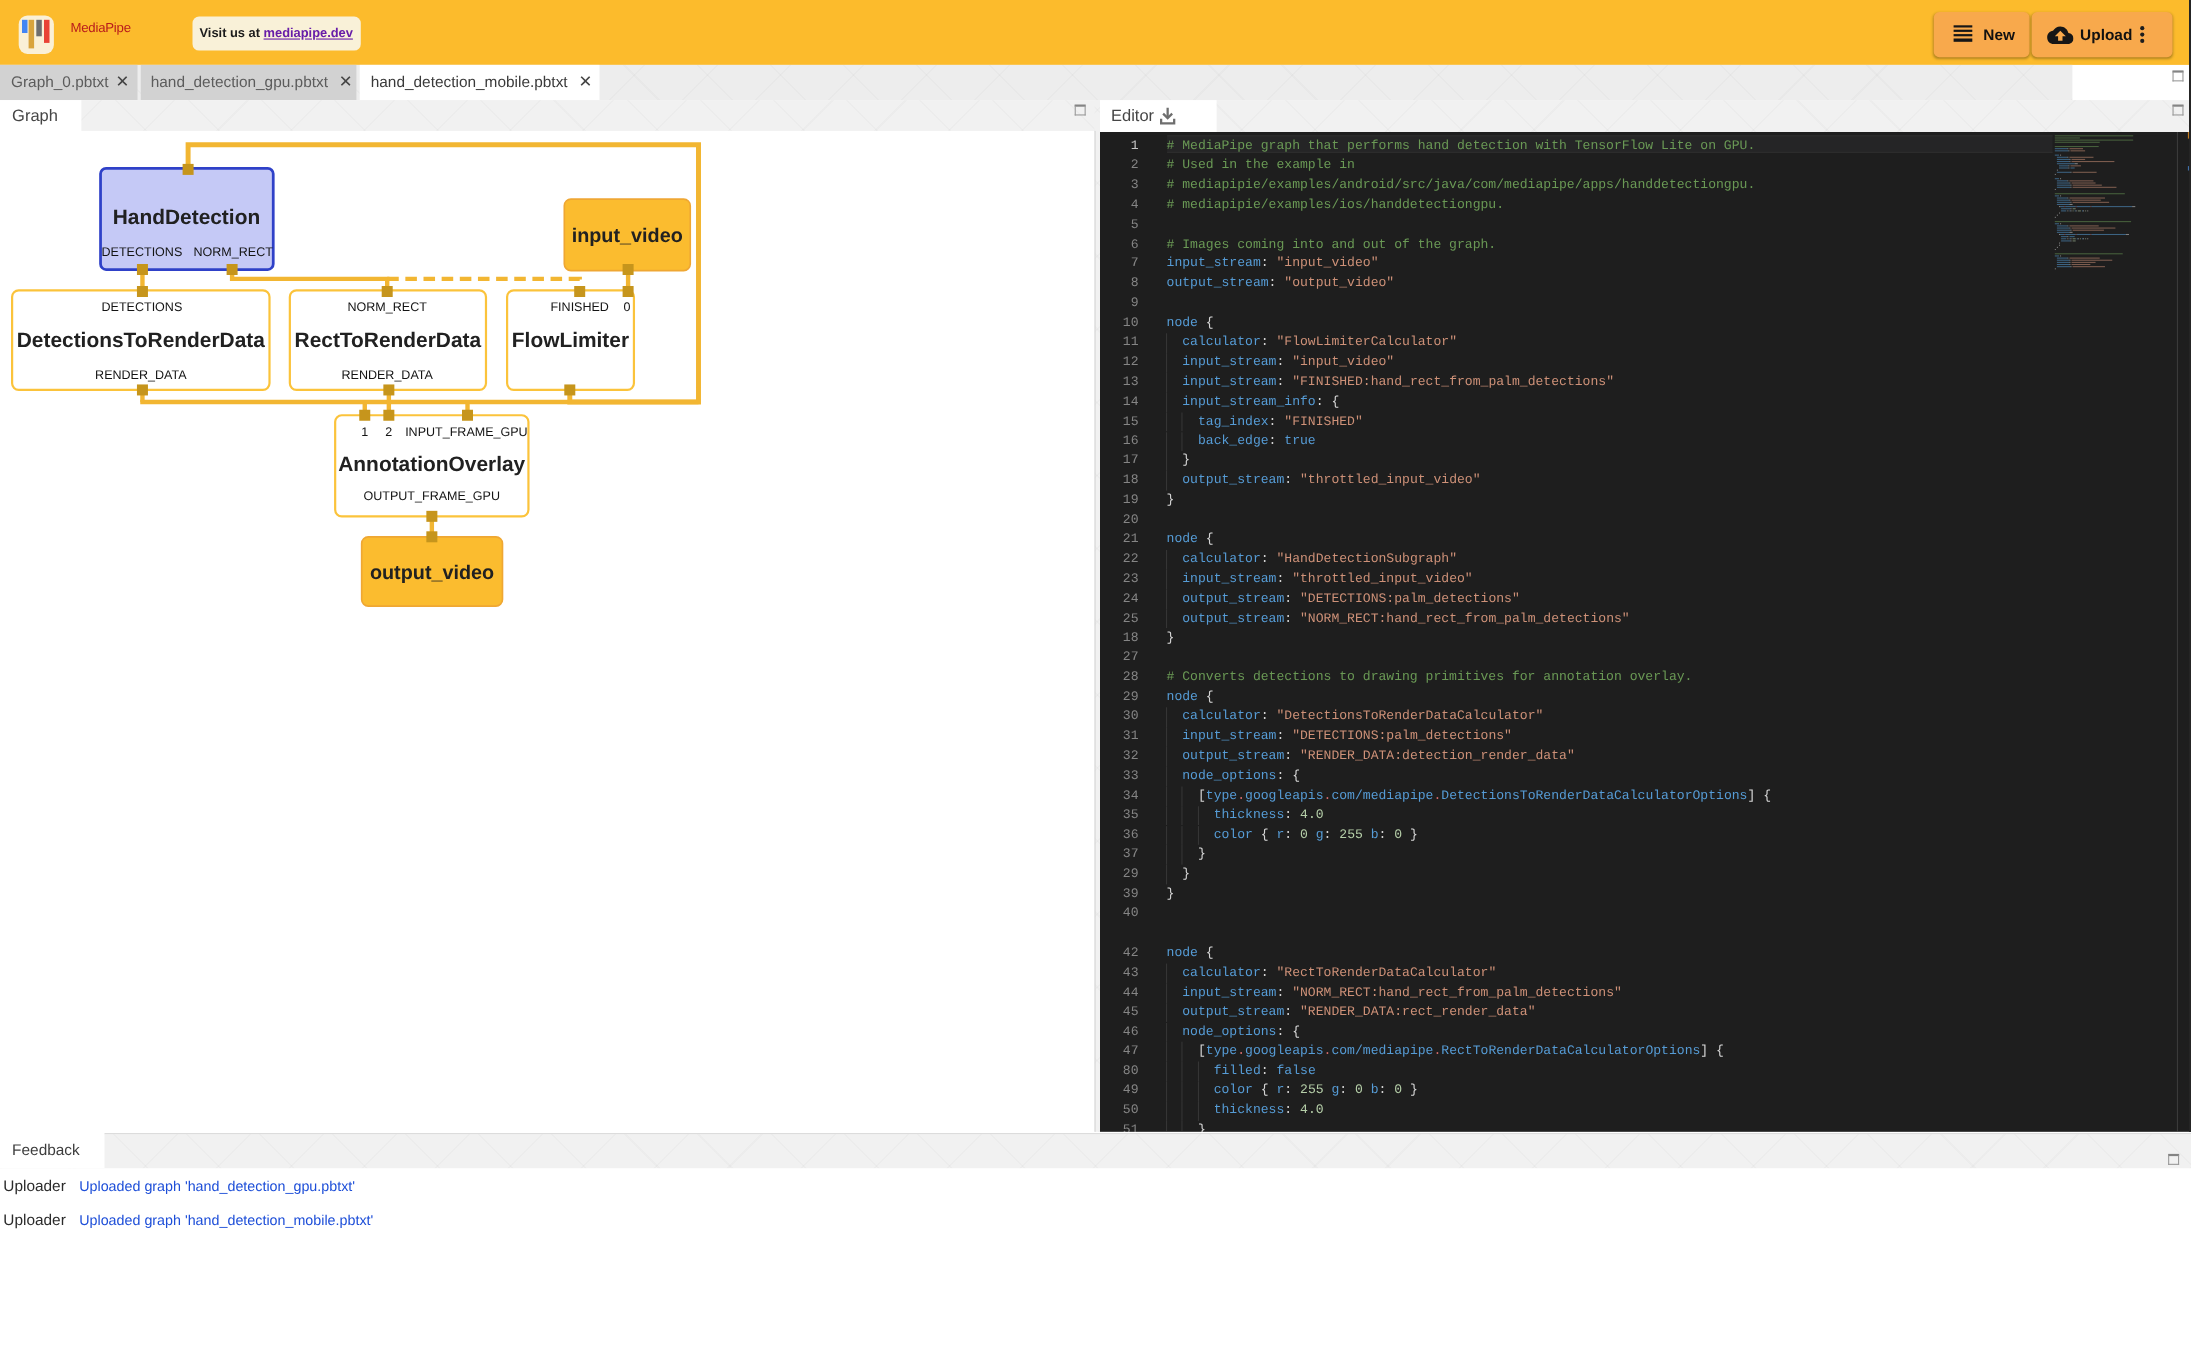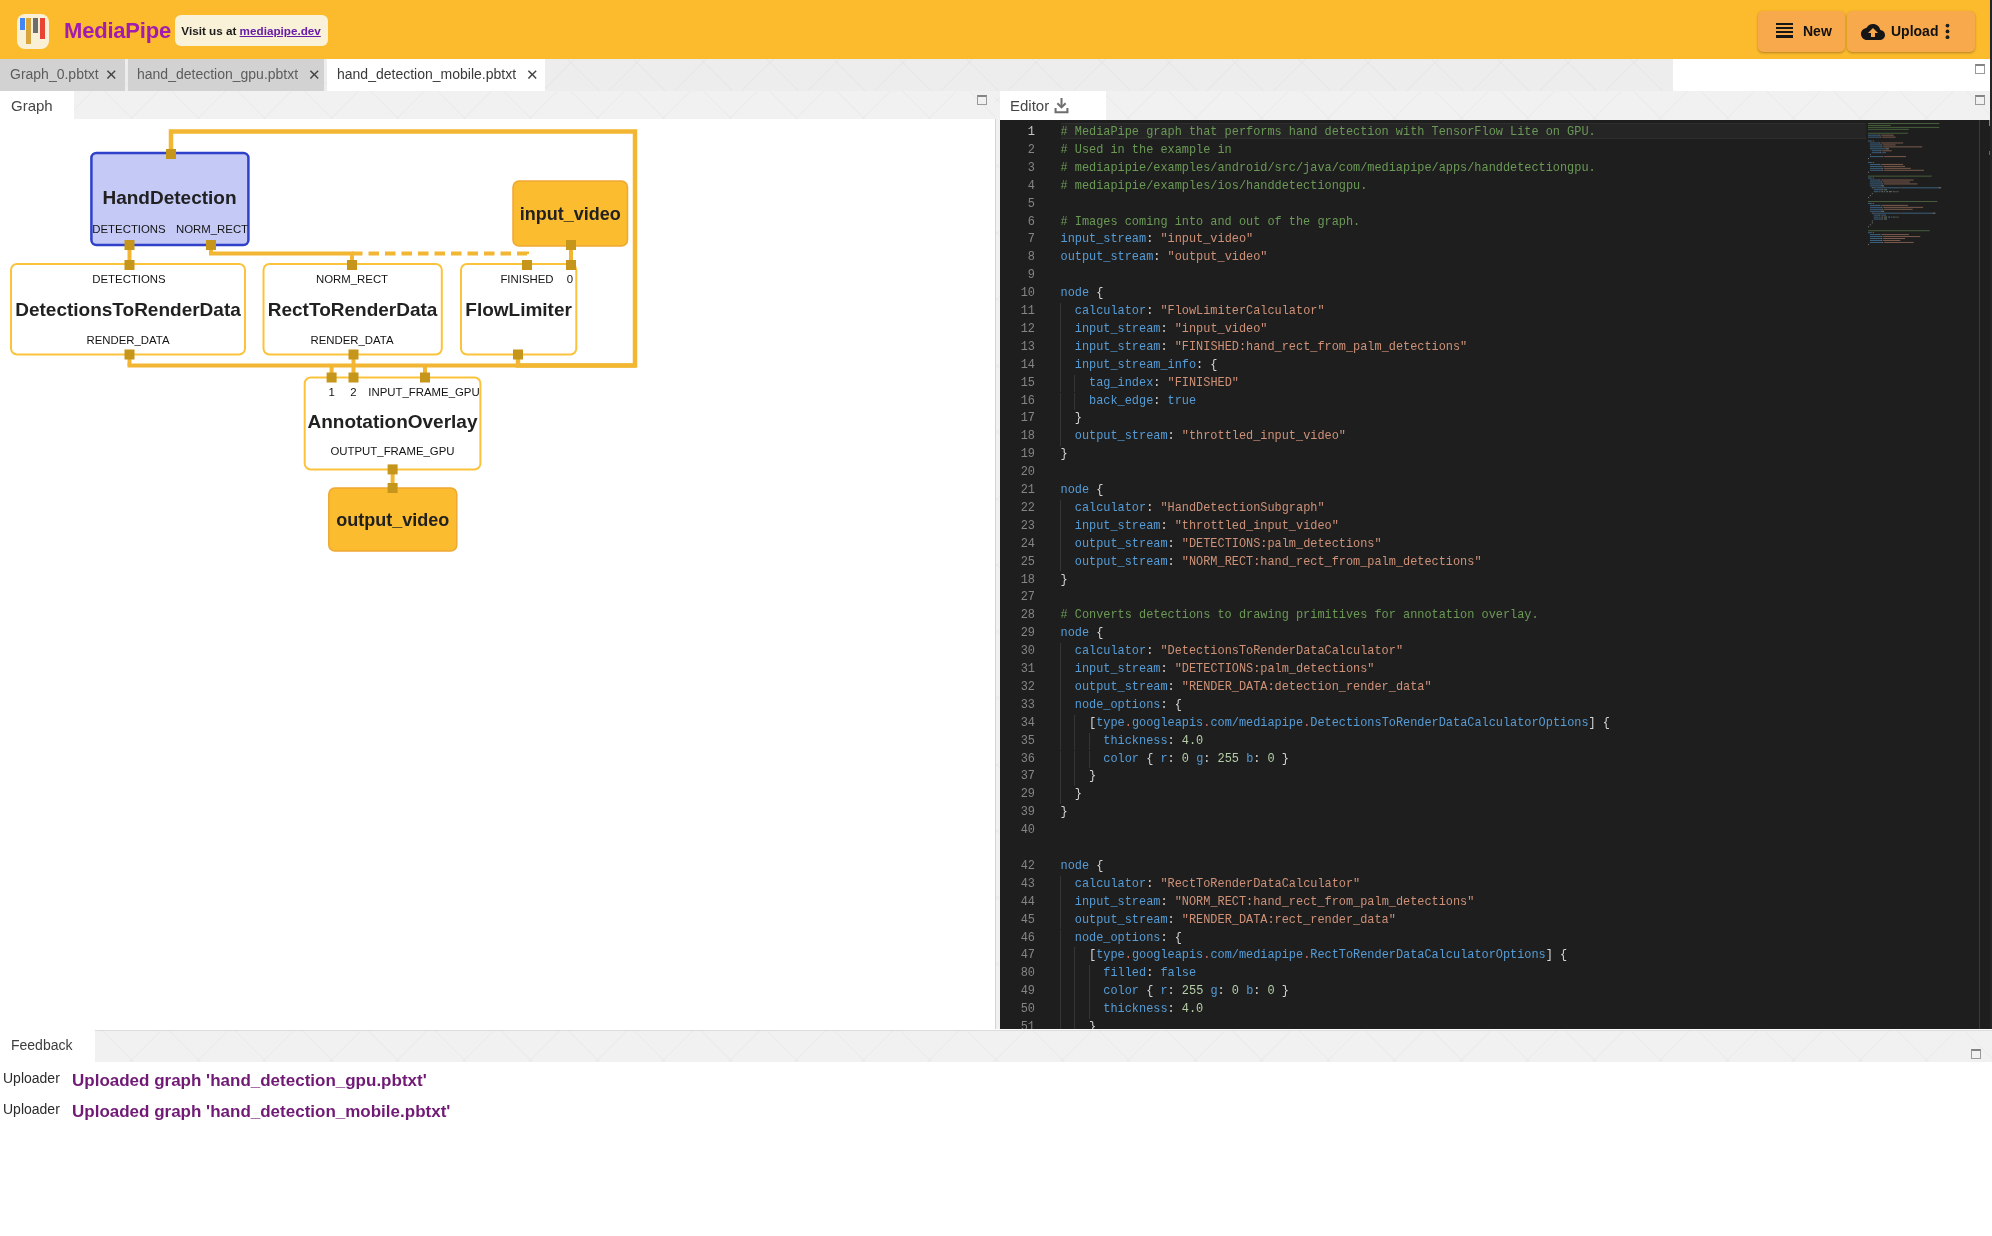--- a/index.html
+++ b/index.html
@@ -9,7 +9,7 @@
 #hdr{left:0;top:0;width:1992px;height:59px;background:#FCBB2C}
 #logo{left:17px;top:13.6px;width:31.5px;height:35.6px;background:#FAF0D6;border-radius:8px}
 #logo i{position:absolute}
-#mptitle{left:64px;top:18px;font-size:22px;font-weight:bold;color:#a21caf;letter-spacing:-0.2px}
+#mptitle{left:64px;top:18px;font-size:12px;font-weight:normal;color:#b91c1c;letter-spacing:-0.2px}
 #visit{left:174.6px;top:15px;width:153px;height:31px;background:#F9F1D8;border-radius:6px;font-size:11.7px;font-weight:bold;text-align:center;line-height:31px;color:#1b1b1b;white-space:nowrap}
 #visit a{color:#681DA8;text-decoration:underline}
 .btn{top:11px;height:41px;background:#F8A94C;border-radius:5px;box-shadow:0 1px 2.5px rgba(0,0,0,0.3);color:#111}

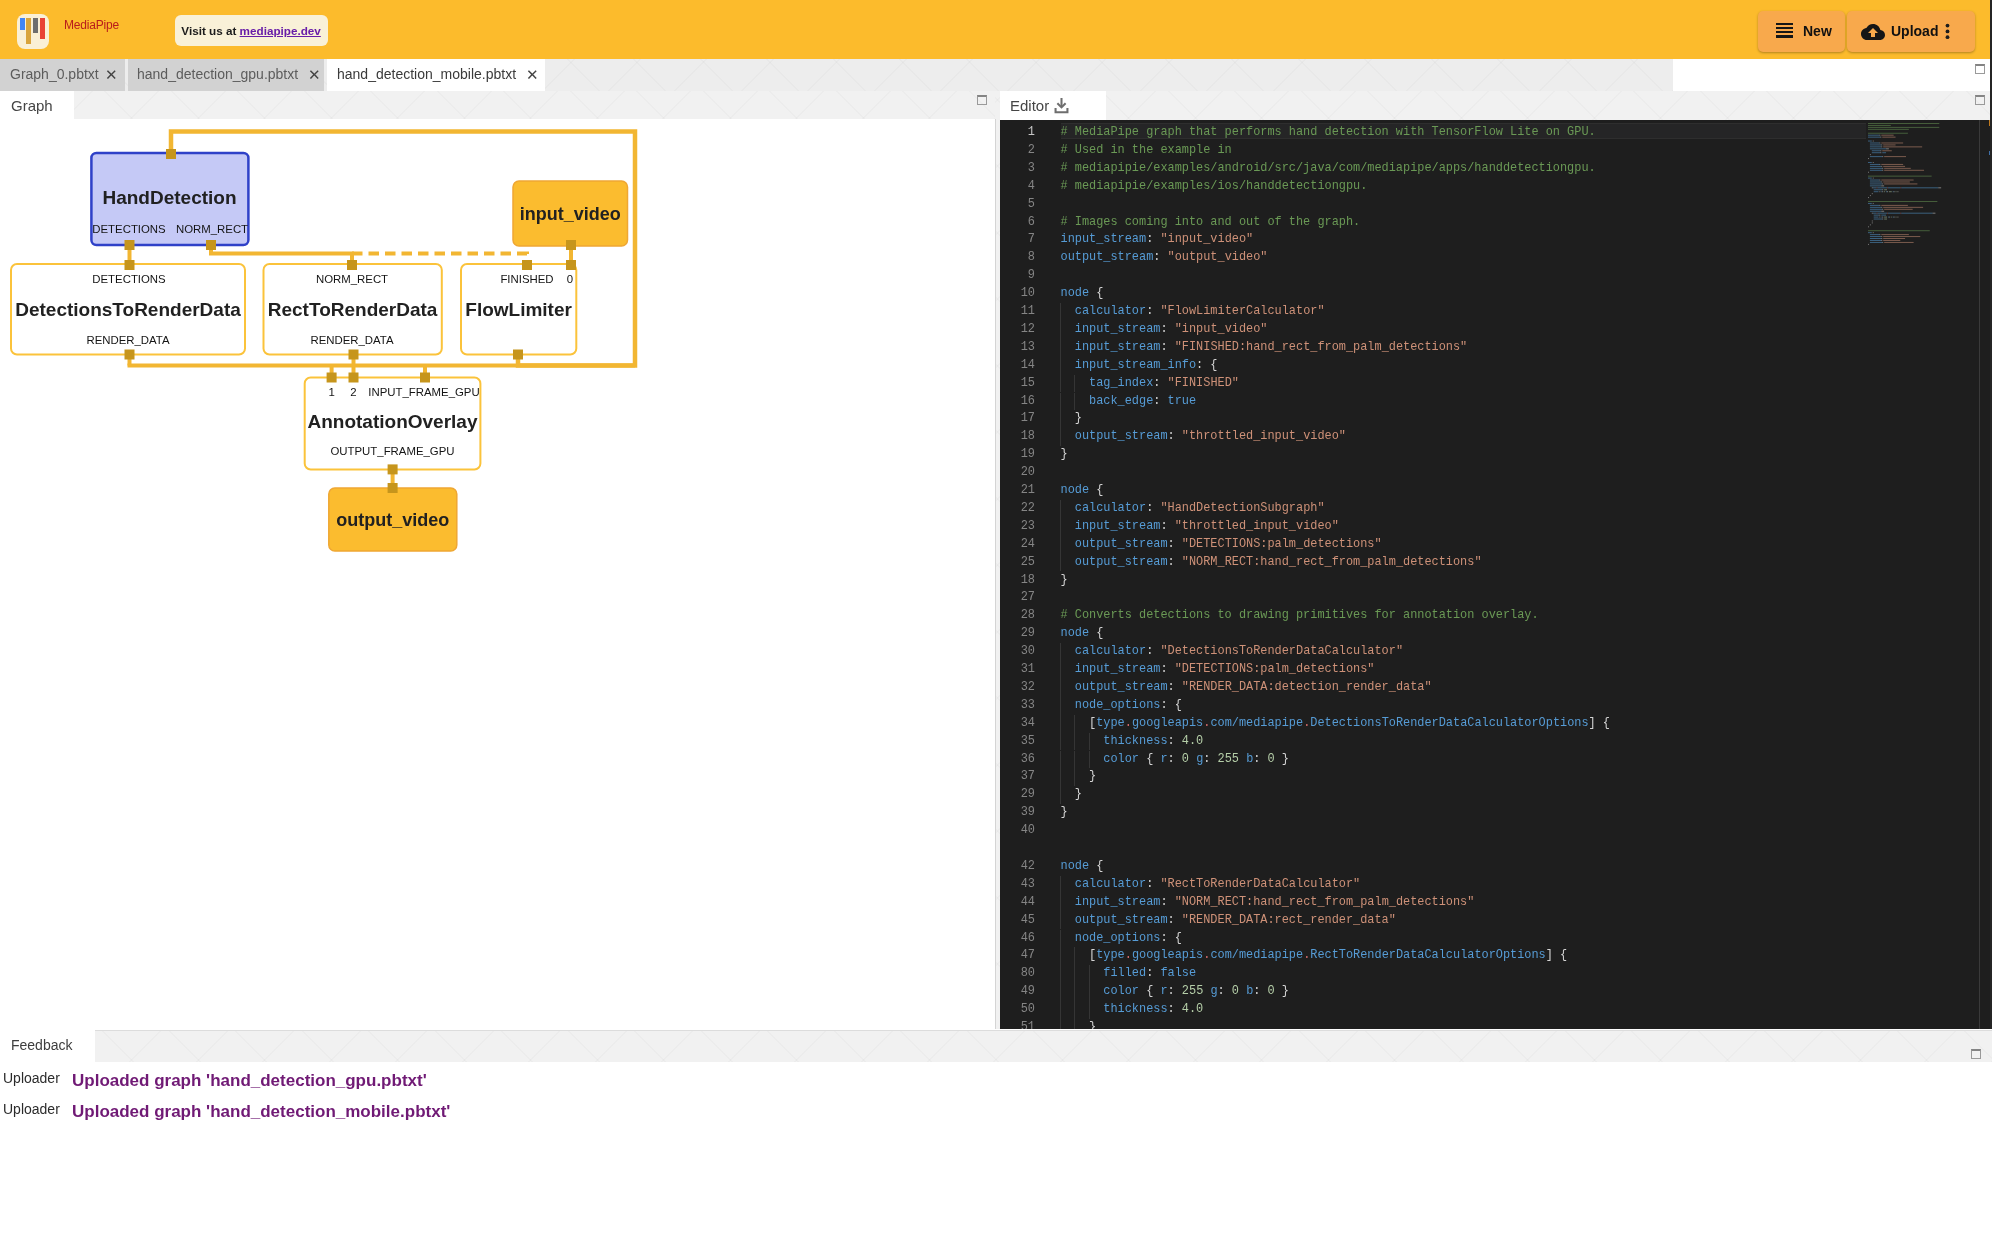--- a/index.html
+++ b/index.html
@@ -18,7 +18,7 @@
 .btxt{position:absolute;font-size:14px;font-weight:bold}
 .hbar{position:absolute;left:18px;width:17px;height:2.4px;background:#161616}
 
-#ftr{left:0;top:59px;width:1673px;height:32px;background-color:#EDEDED}
+#ftr{left:0;top:59px;width:1884px;height:32px;background-color:#EDEDED}
 .ftab{position:absolute;top:0;height:32px;font-size:14px;color:#5c5c5c;background:#D2D2D2;white-space:nowrap}
 .ftab .x{position:absolute;top:9px;font-size:15px;color:#444;line-height:13px}
 .ftab .t{position:absolute;top:7px}

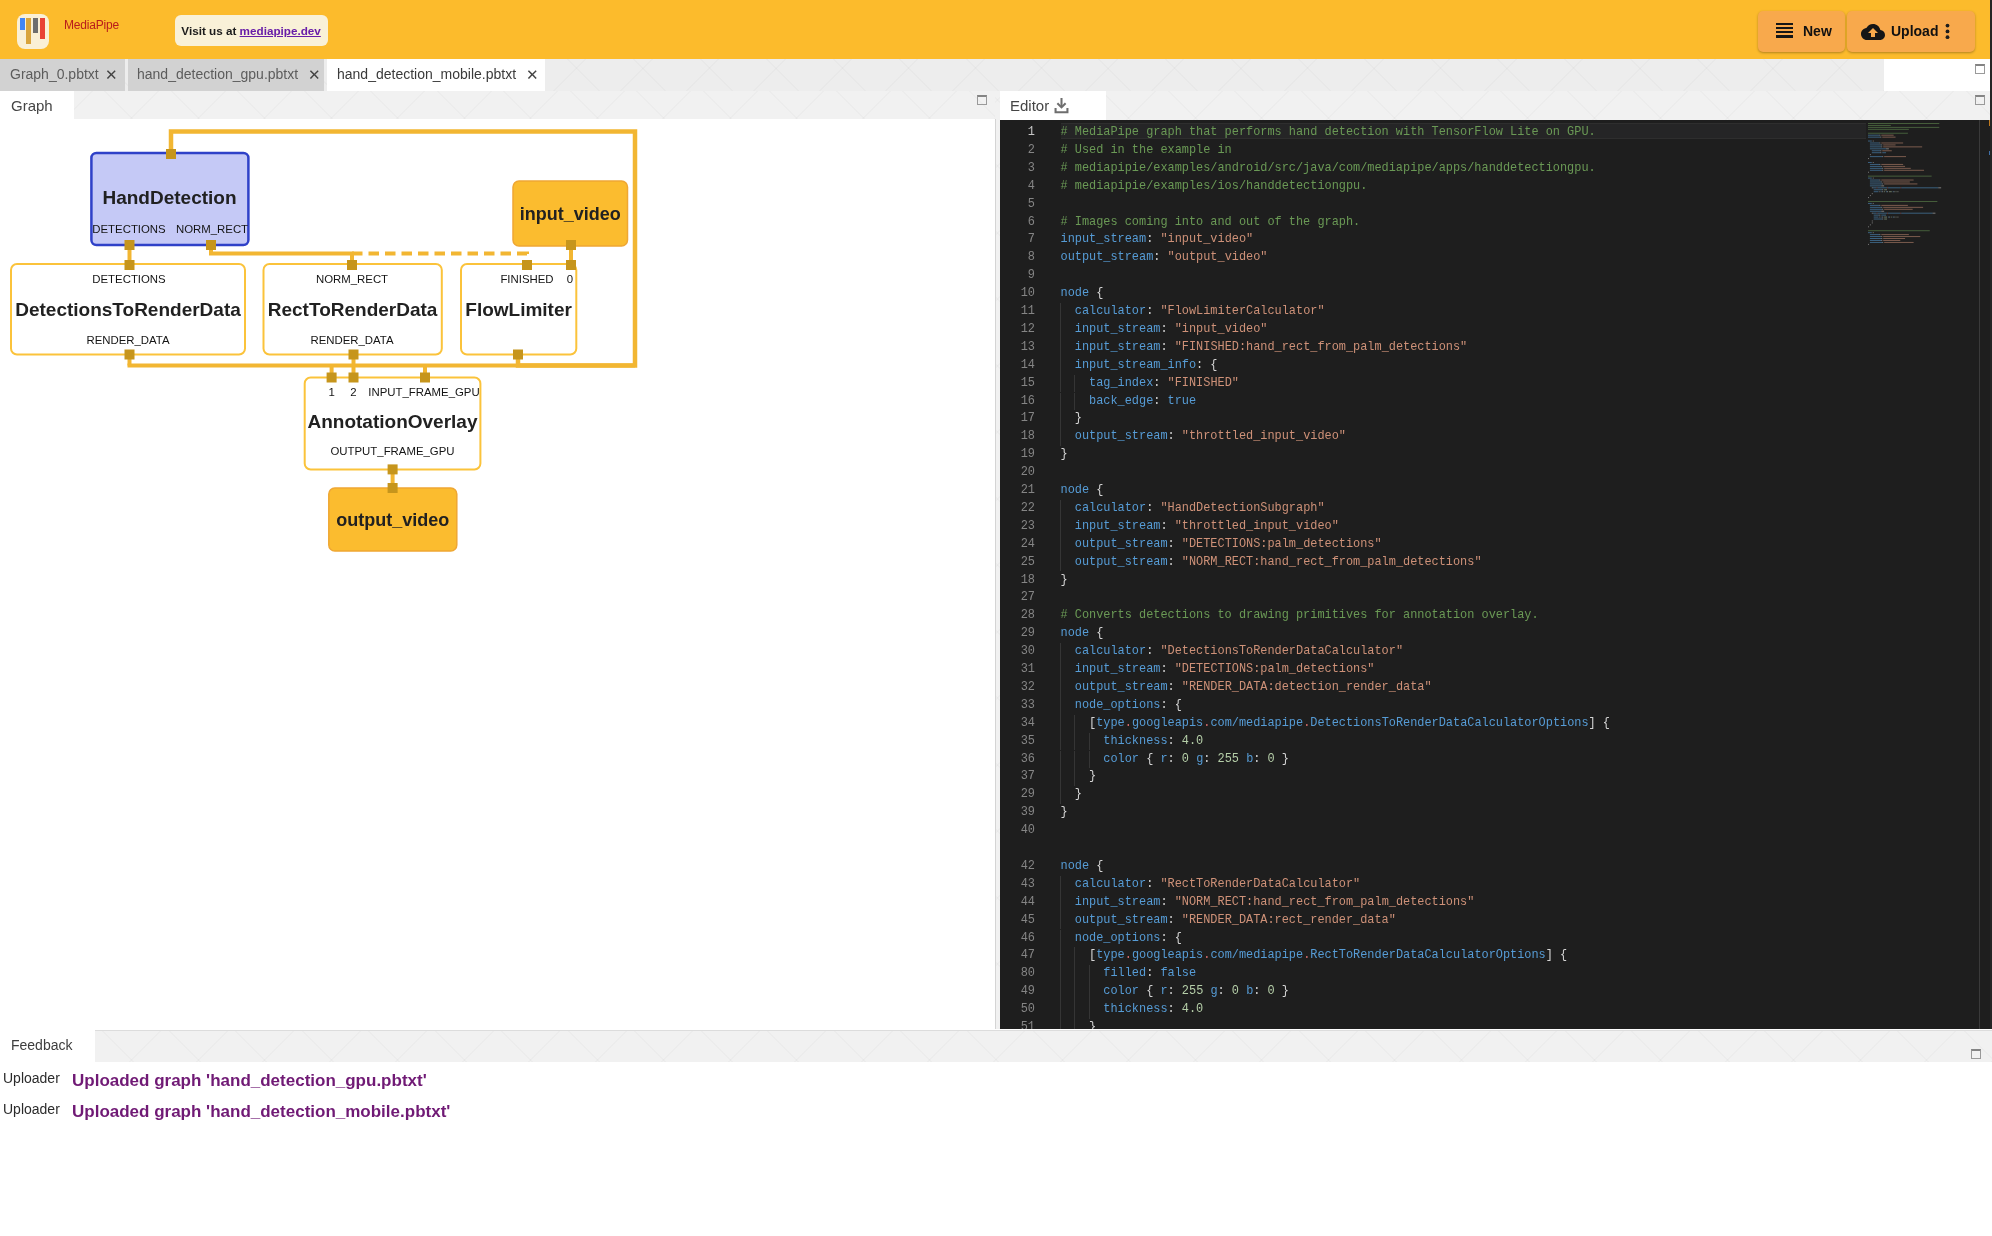--- a/index.html
+++ b/index.html
@@ -50,7 +50,7 @@
 #fbbar{position:absolute;left:0;top:1px;width:1992px;height:32px;border-top:1px solid #dcdcdc}
 #fbtab{position:absolute;left:0;top:1px;width:95px;height:32px;background:#fff;font-size:14px;color:#3d3d3d}
 .fbrow{position:absolute;font-size:14px;color:#2b2b2b}
-.fbmsg{position:absolute;font-size:17px;font-weight:bold;color:#701a75}
+.fbmsg{position:absolute;font-size:13px;font-weight:normal;color:#1d4ed8}
 #redge{left:1990px;top:0;width:2px;height:1029px;background:#252525}
 </style></head>
 <body>

